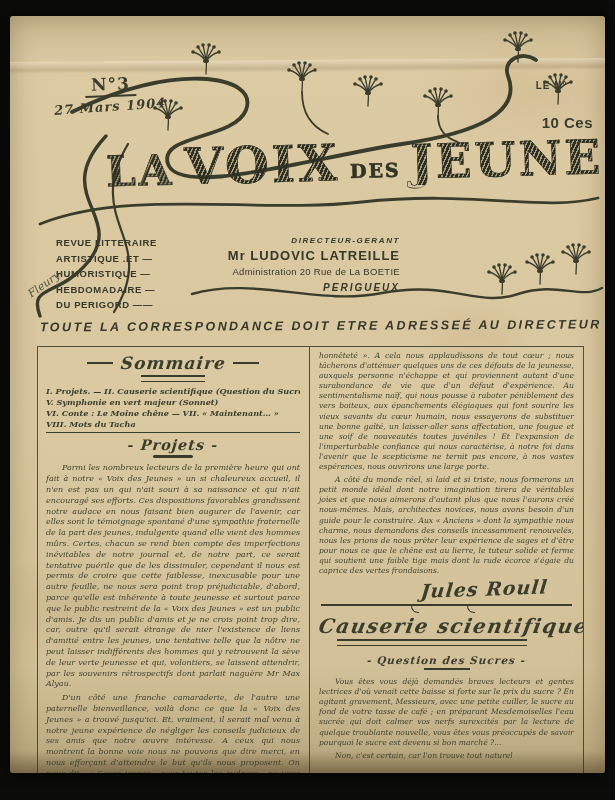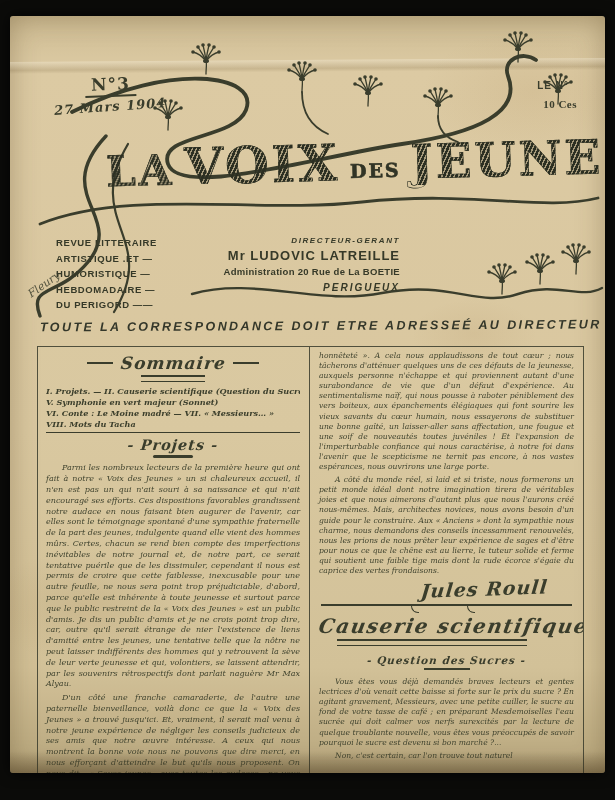--- a/index.html
+++ b/index.html
@@ -46,7 +46,7 @@
     font-family:"DejaVu Serif",serif;font-style:italic;font-weight:bold;font-size:13px;
     transform:rotate(-4deg);margin-top:2px;letter-spacing:1px;
   }
-  .price{position:absolute;right:28px;top:64px;text-align:left;line-height:1.1;}
+  .price{position:absolute;right:12px;top:64px;text-align:left;line-height:1.1;}
   .price-label{font-family:"Liberation Sans",sans-serif;font-weight:bold;font-size:10px;letter-spacing:1px;}
   .price-value{font-family:Liberation Serif, serif;font-weight:bold;font-size:11px;margin-top:7px;margin-left:6px;letter-spacing:.5px;}
 

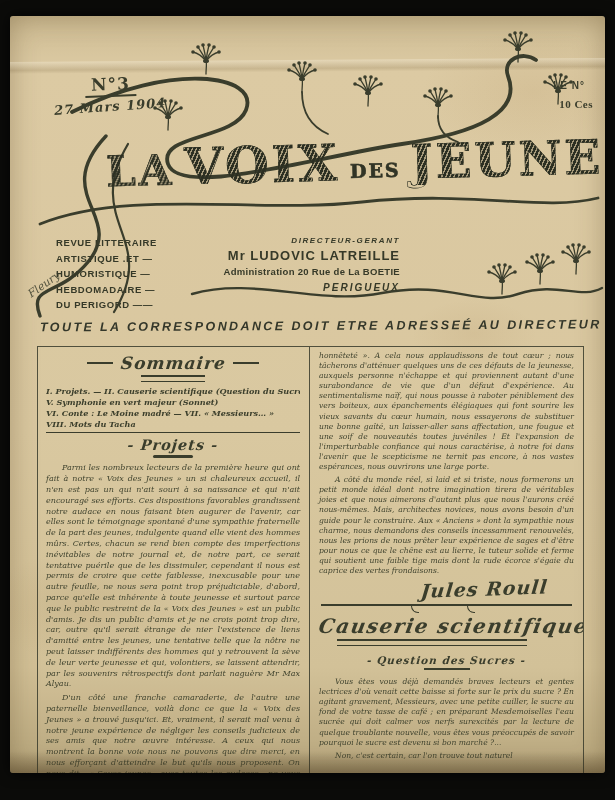--- a/index.html
+++ b/index.html
@@ -48,7 +48,7 @@
   }
   .price{position:absolute;right:12px;top:64px;text-align:left;line-height:1.1;}
   .price-label{font-family:"Liberation Sans",sans-serif;font-weight:bold;font-size:10px;letter-spacing:1px;}
-  .price-value{font-family:Liberation Serif, serif;font-weight:bold;font-size:11px;margin-top:7px;margin-left:6px;letter-spacing:.5px;}
+  .price-value{font-family:Liberation Sans, sans-serif;font-weight:bold;font-size:15px;margin-top:24px;margin-left:6px;letter-spacing:.5px;}
 
   .title{
     position:absolute;left:96px;top:122px;width:486px;margin:0;

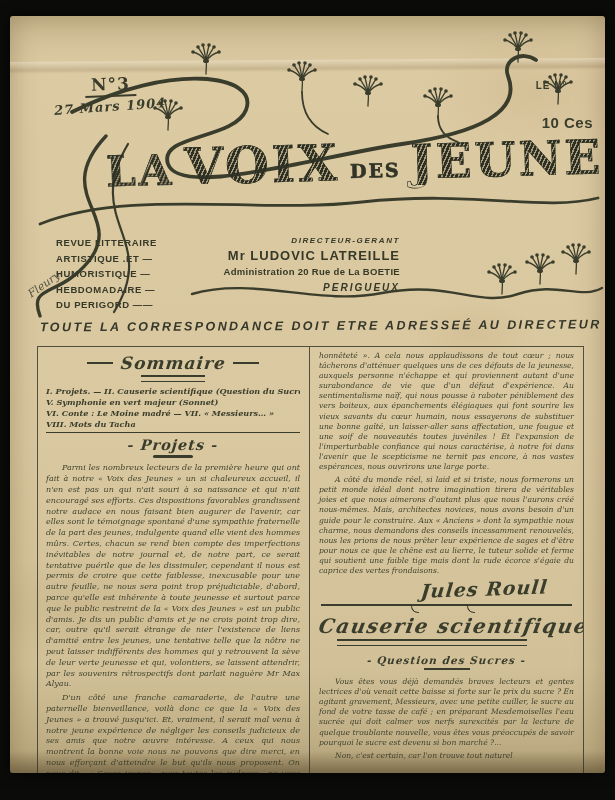--- a/index.html
+++ b/index.html
@@ -76,7 +76,7 @@
   .direction{position:absolute;left:160px;top:220px;width:230px;text-align:right;color:#363928;}
   .direction .role{font-family:"Liberation Sans",sans-serif;font-weight:bold;font-style:italic;font-size:8px;letter-spacing:1.6px;}
   .direction .name{font-family:"Liberation Sans",sans-serif;font-weight:bold;font-size:13px;letter-spacing:1px;margin-top:3px;white-space:nowrap;}
-  .direction .admin{font-family:"Liberation Sans",sans-serif;font-weight:bold;font-size:9.5px;letter-spacing:.3px;margin-top:3px;white-space:nowrap;}
+  .direction .admin{font-family:"Liberation Sans",sans-serif;font-weight:normal;font-size:9.5px;letter-spacing:.3px;margin-top:3px;white-space:nowrap;}
   .direction .city{font-family:"Liberation Sans",sans-serif;font-weight:bold;font-style:italic;font-size:10px;letter-spacing:2px;margin-top:5px;margin-left:90px;}
   .artist-sig{
     position:absolute;left:16px;top:262px;font-family:"DejaVu Serif",serif;font-style:italic;

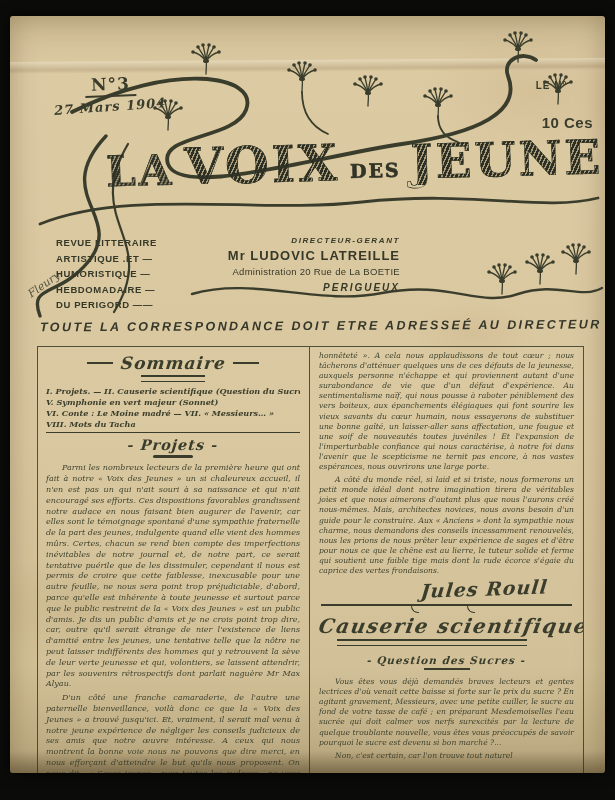--- a/index.html
+++ b/index.html
@@ -253,7 +253,7 @@
         <div class="toc">
           <div>I. Projets. — II. Causerie scientifique (Question du Sucres).</div>
           <div>V. Symphonie en vert majeur (Sonnet)</div>
-          <div>VI. Conte : Le Moine madré — VII. « Messieurs… »</div>
+          <div>VI. Conte : Le Moine chêne — VII. « Maintenant… »</div>
           <div>VIII. Mots du Tacha</div>
         </div>
         <div class="toc-rule"></div>

